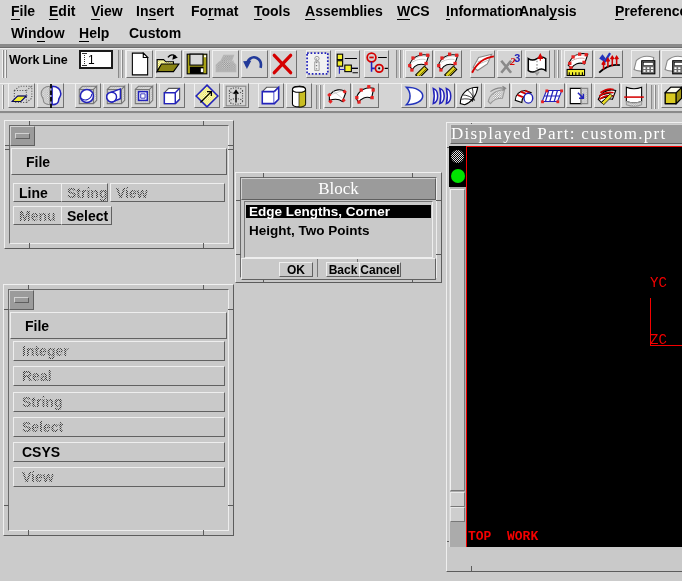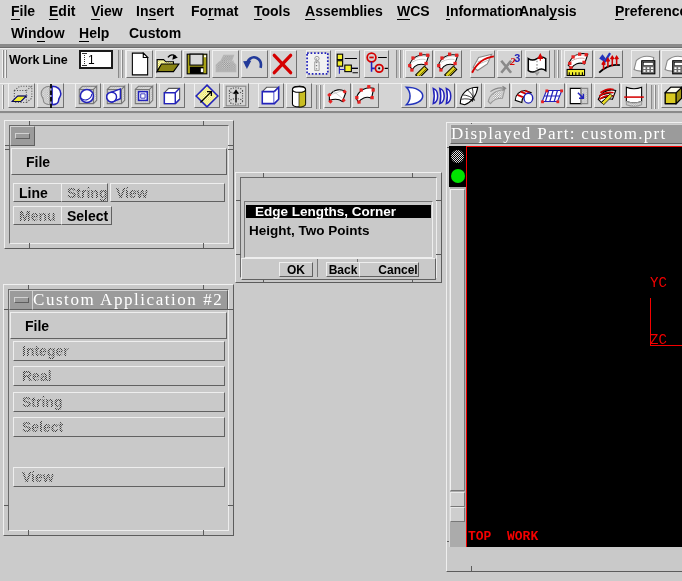--- a/index.html
+++ b/index.html
@@ -551,6 +551,7 @@
   <div class="tick" style="right:0px;top:27px;width:5px;height:1px;"></div>
   <div class="tick" style="left:0px;bottom:27px;width:5px;height:1px;"></div>
   <div class="tick" style="right:0px;bottom:27px;width:5px;height:1px;"></div>
+  <div class="tbar" style="left:5px;top:5px;right:5px;height:20px;text-align:center;line-height:20px;">Block</div>
   <div class="abs" style="left:8px;top:28px;right:8px;height:55px;border-top:1px solid #777;border-left:1px solid #777;border-bottom:1px solid #eee;border-right:1px solid #eee;">
     <div class="abs" style="left:1px;top:3px;right:1px;height:13px;background:#000;color:#fff;font:bold 13.5px/13px 'Liberation Sans';padding-left:9px;">Edge Lengths, Corner</div>
     <div class="abs" style="left:4px;top:22px;font:bold 13.5px/13px 'Liberation Sans';color:#000;">Height, Two Points</div>

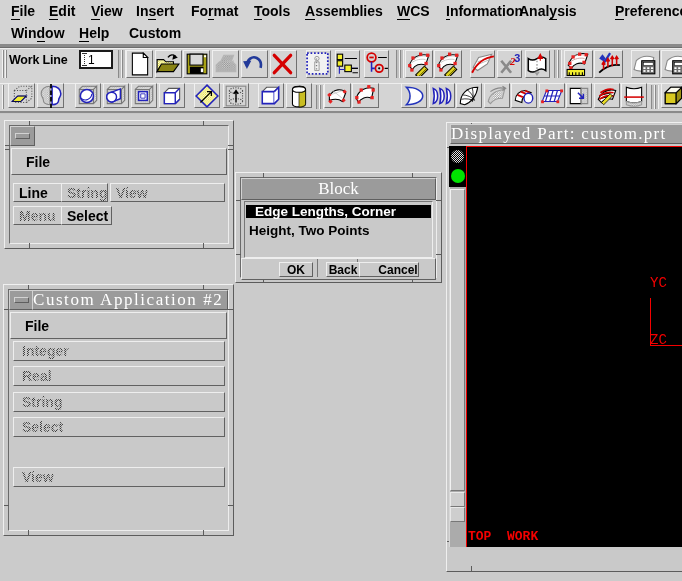--- a/index.html
+++ b/index.html
@@ -553,7 +553,7 @@
   <div class="tick" style="right:0px;bottom:27px;width:5px;height:1px;"></div>
   <div class="tbar" style="left:5px;top:5px;right:5px;height:20px;text-align:center;line-height:20px;">Block</div>
   <div class="abs" style="left:8px;top:28px;right:8px;height:55px;border-top:1px solid #777;border-left:1px solid #777;border-bottom:1px solid #eee;border-right:1px solid #eee;">
-    <div class="abs" style="left:1px;top:3px;right:1px;height:13px;background:#000;color:#fff;font:bold 13.5px/13px 'Liberation Sans';padding-left:9px;">Edge Lengths, Corner</div>
+    <div class="abs" style="left:1px;top:3px;right:1px;height:13px;background:#000;color:#fff;font:bold 13.5px/13px 'Liberation Sans';padding-left:3px;">Edge Lengths, Corner</div>
     <div class="abs" style="left:4px;top:22px;font:bold 13.5px/13px 'Liberation Sans';color:#000;">Height, Two Points</div>
   </div>
   <div class="raised" style="left:5px;top:85px;right:5px;height:20px;"></div>

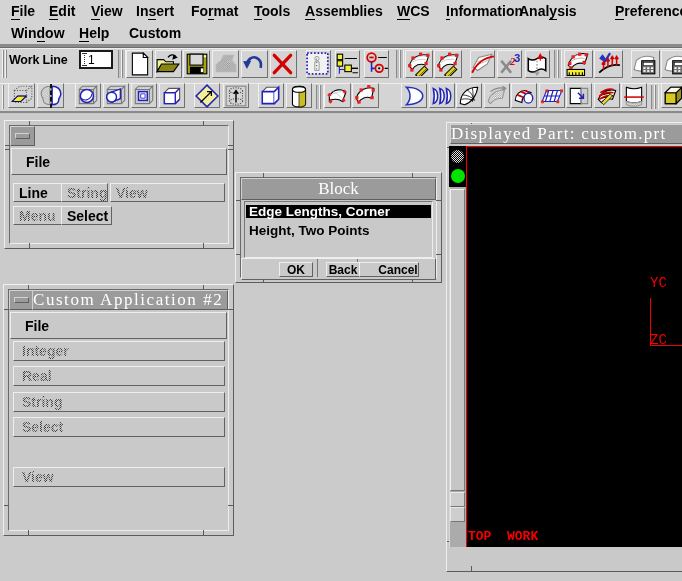--- a/index.html
+++ b/index.html
@@ -561,7 +561,7 @@
   <div class="abs" style="left:121px;top:86px;width:1px;height:18px;background:#777;"></div>
   <div class="btn" style="left:43px;top:89px;width:32px;height:13px;justify-content:center;font-size:12px;">OK</div>
   <div class="btn" style="left:90px;top:89px;width:32px;height:13px;justify-content:center;font-size:12px;">Back</div>
-  <div class="btn" style="left:123px;top:89px;width:40px;height:13px;justify-content:center;font-size:12px;padding-left:18px;">Cancel</div>
+  <div class="btn" style="left:123px;top:89px;width:40px;height:13px;justify-content:center;font-size:12px;">Cancel</div>
 </div>
 
 <div class="mwin" style="left:446px;top:122px;width:240px;height:448px;">

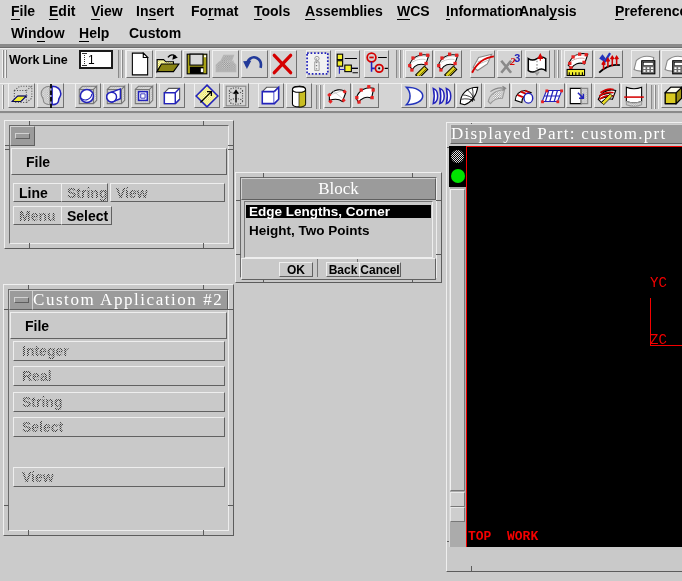--- a/index.html
+++ b/index.html
@@ -520,7 +520,6 @@
   <div class="tick" style="right:0px;bottom:29px;width:5px;height:1px;"></div>
   <div class="minbox" style="left:5px;top:5px;width:23px;height:18px;"></div>
   <div class="minbar" style="left:10px;top:12px;width:13px;height:4px;"></div>
-  <div class="tbar" style="left:28px;top:5px;right:5px;height:18px;padding-left:0px;letter-spacing:1.55px;line-height:18px;">Custom Application #2</div>
   <div class="raised" style="left:6px;top:27px;right:6px;height:25px;">
      <div style="font:bold 14px 'Liberation Sans';padding:5px 0 0 14px;">File</div>
   </div>

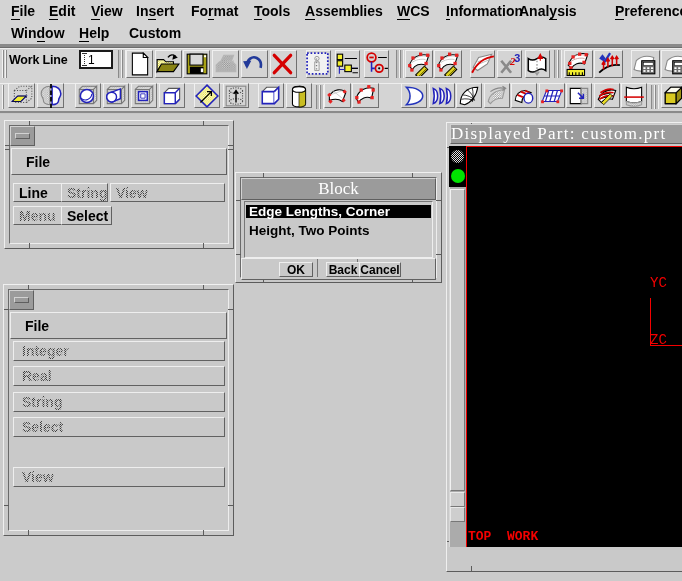--- a/index.html
+++ b/index.html
@@ -535,6 +535,7 @@
   <div class="btn" style="left:9px;top:132px;right:8px;height:18px;padding-left:8px;">
       <span class="dis">Select</span>
     </div>
+  <div class="btn" style="left:9px;top:157px;right:8px;height:18px;padding-left:8px;">CSYS</div>
   <div class="btn" style="left:9px;top:182px;right:8px;height:18px;padding-left:8px;">
       <span class="dis">View</span>
     </div>

